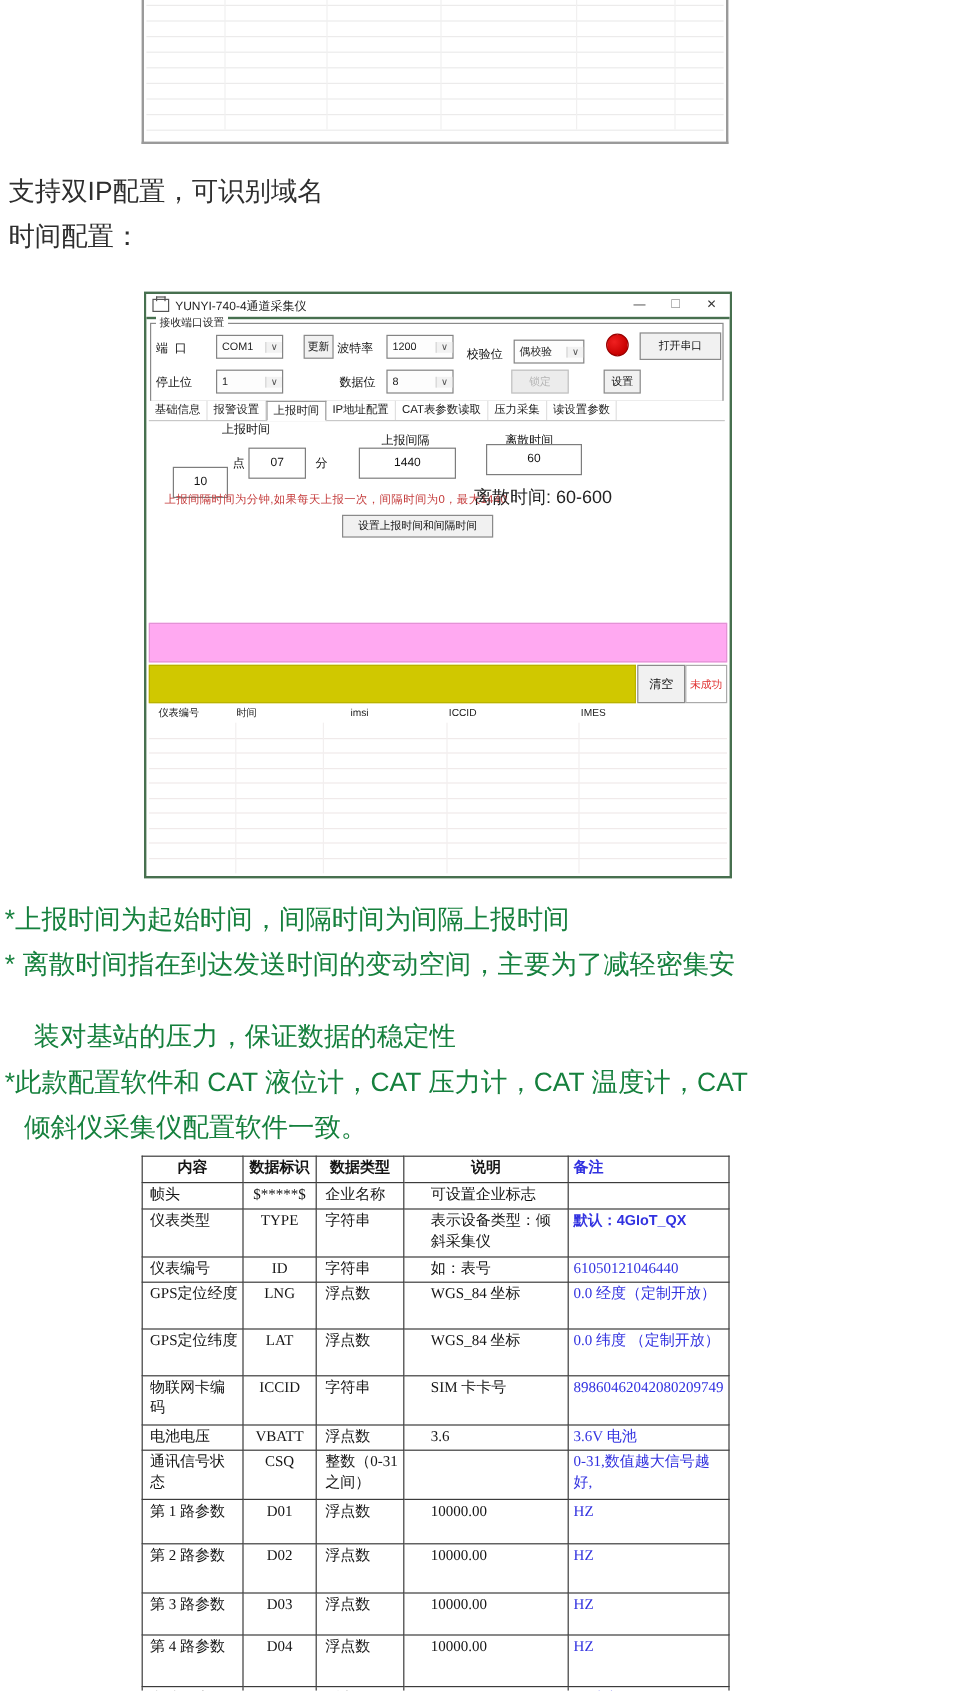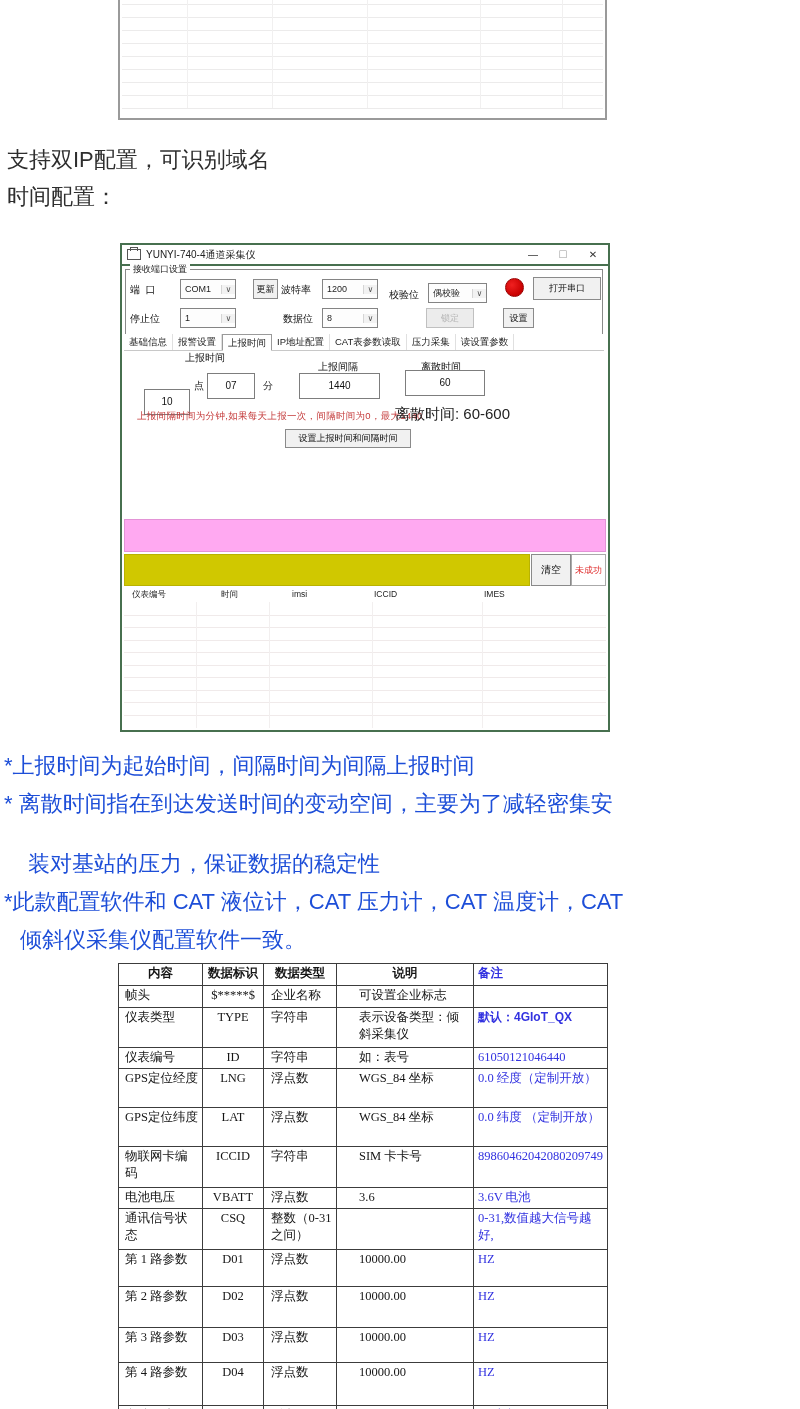--- a/index.html
+++ b/index.html
@@ -201,7 +201,7 @@
 
     <div class="list-header">
         <span style="left: 8px;">仪表编号</span>
-        <span style="left: 73px; margin-left: 24px;">时间</span>
+        <span style="left: 73px;">时间</span>
         <span style="left: 168px;">imsi</span>
         <span style="left: 250px;">ICCID</span>
         <span style="left: 360px;">IMES</span>

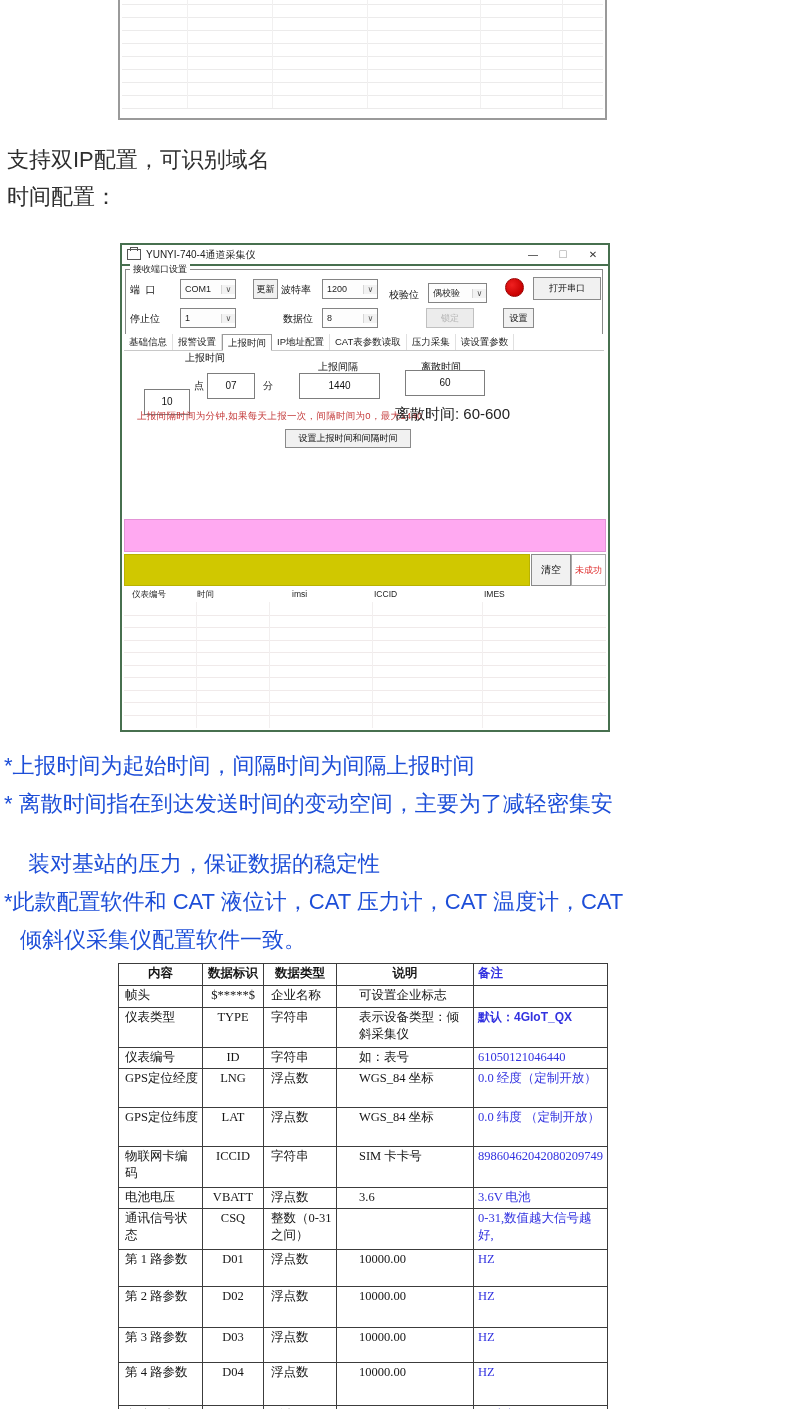--- a/index.html
+++ b/index.html
@@ -14,7 +14,7 @@
 
   
   .intro{position:absolute;left:7px;top:141px;font-size:22px;line-height:37px;color:#2e2e2e;}
-  .notes{position:absolute;left:4px;top:747px;font-size:22px;line-height:38px;color:#1d4ed8;}
+  .notes{position:absolute;left:4px;top:747px;font-size:22px;line-height:38px;color:#15803d;}
   .note-line{white-space:pre;}
   .notes .note-line:nth-child(3){padding-left:24px;margin-top:22px;}
   .notes .note-line:nth-child(5){padding-left:16px;}

